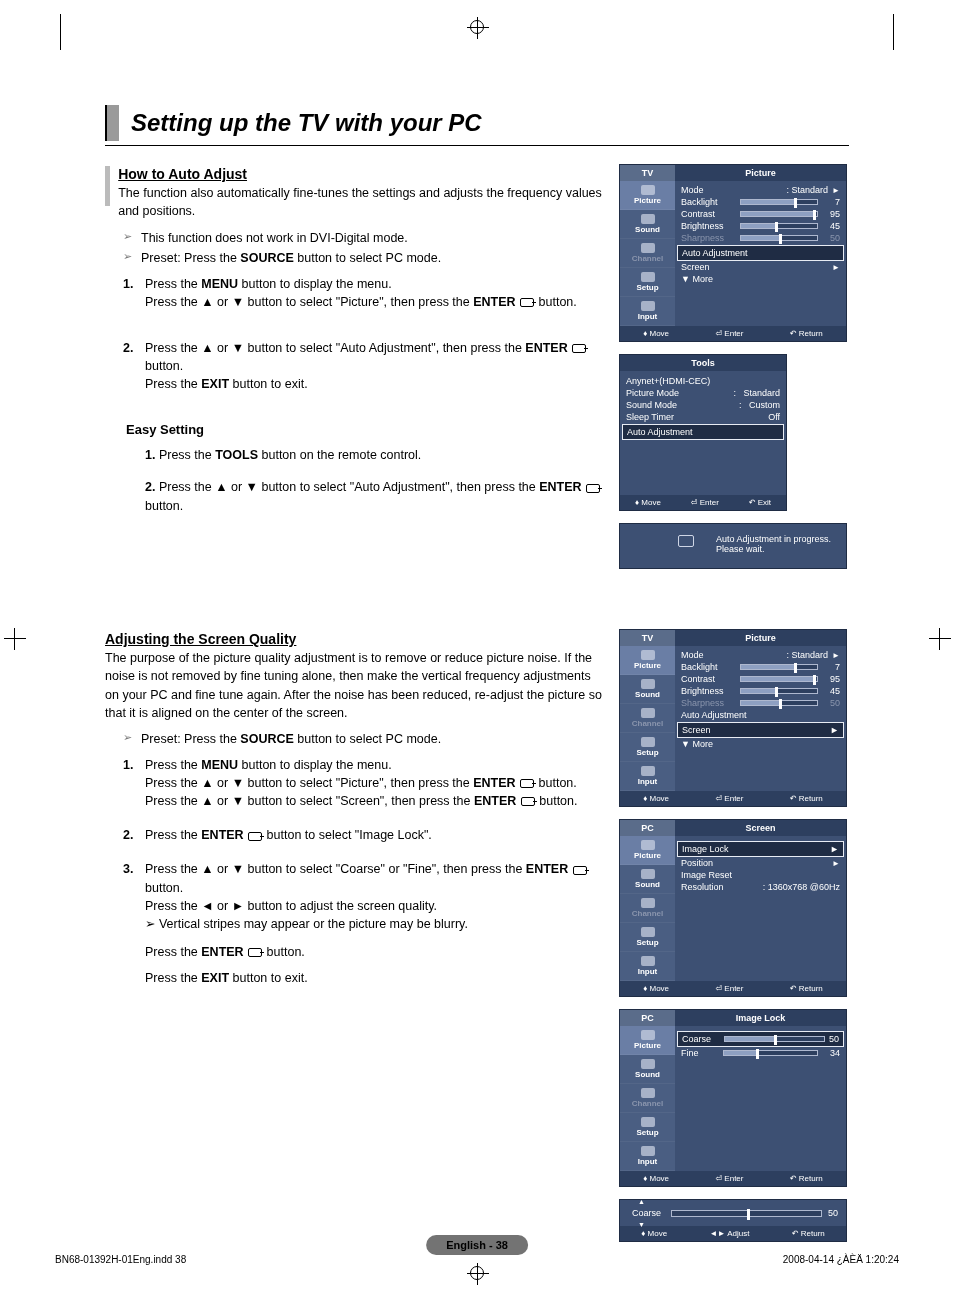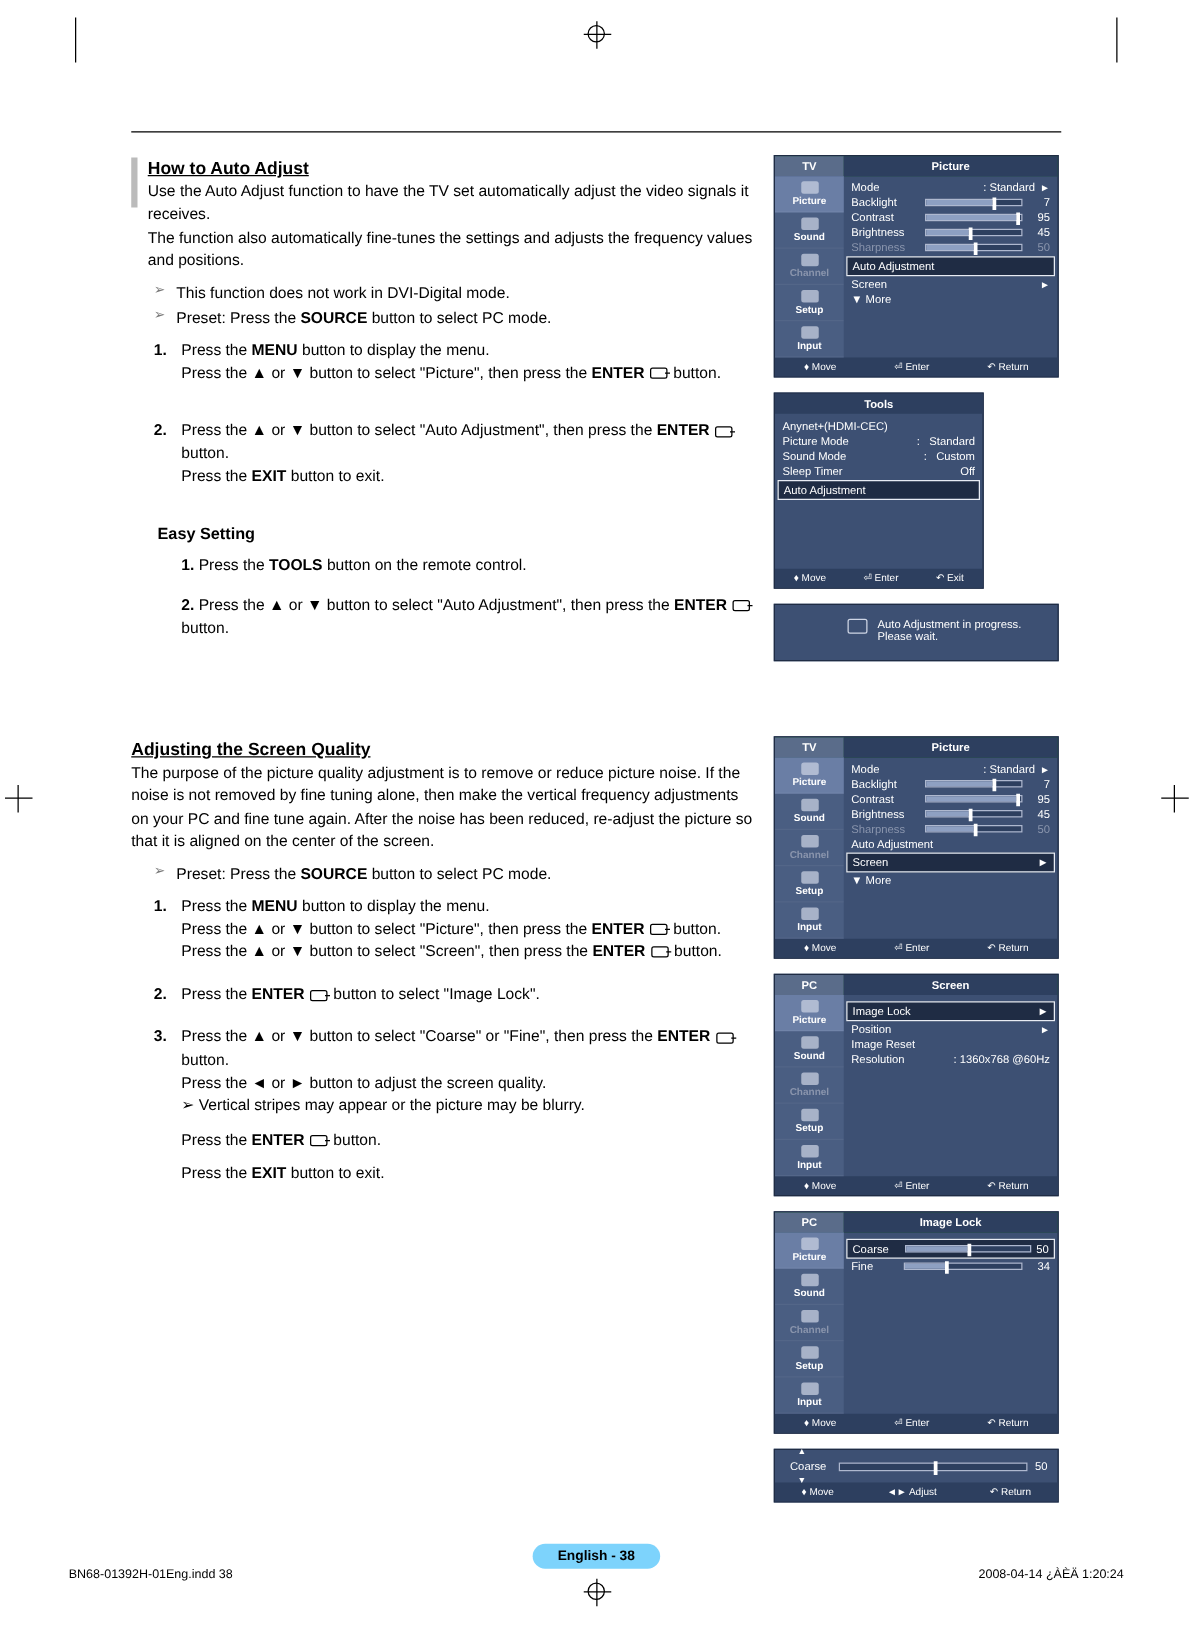--- a/index.html
+++ b/index.html
@@ -97,6 +97,10 @@
   <div class="crop r"></div>
 
   <div class="content">
+    <div class="title-bar">
+      <div class="title-accent"></div>
+      <div class="title-text">Setting up the TV with your PC</div>
+    </div>
     <hr class="hr-main">
 
     <div class="columns">

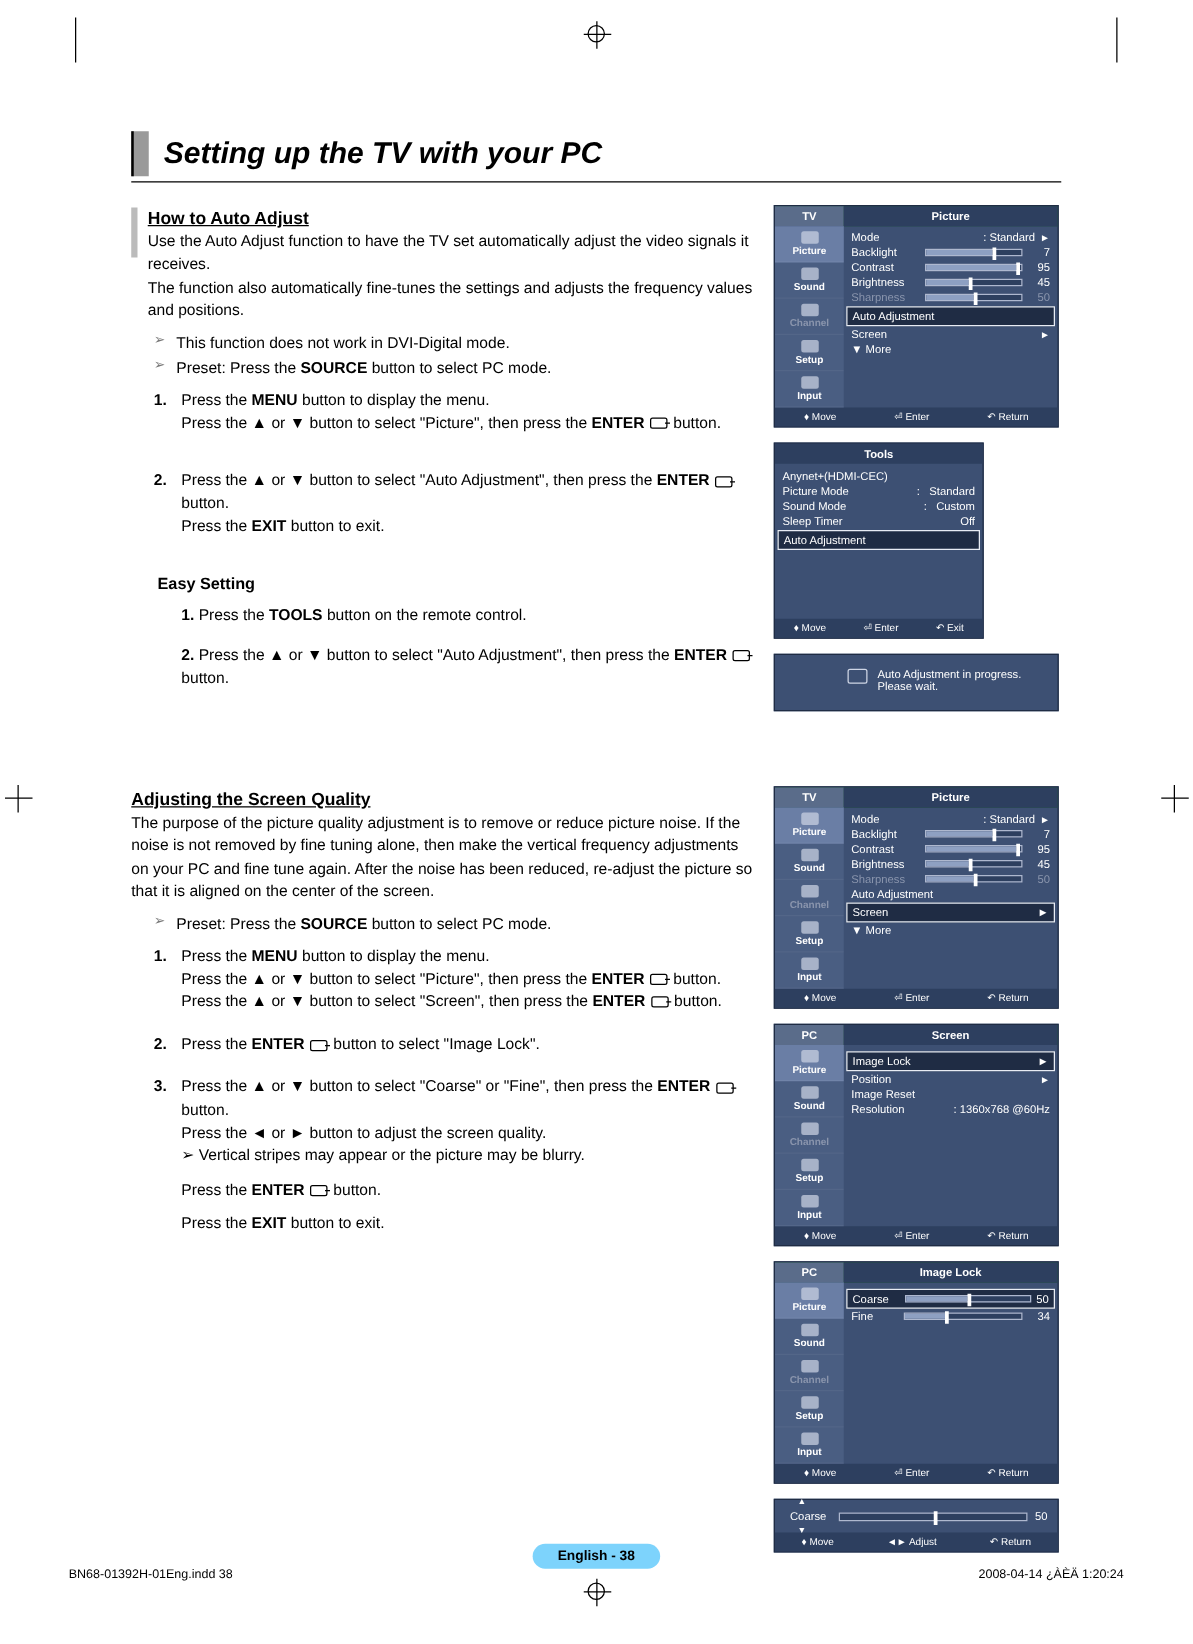--- a/index.html
+++ b/index.html
@@ -109,7 +109,6 @@
           <div class="bar"></div>
           <div>
             <div class="sub">How to Auto Adjust</div>
-            <div>Use the Auto Adjust function to have the TV set automatically adjust the video signals it receives.</div>
             <div>The function also automatically fine-tunes the settings and adjusts the frequency values and positions.</div>
           </div>
         </div>

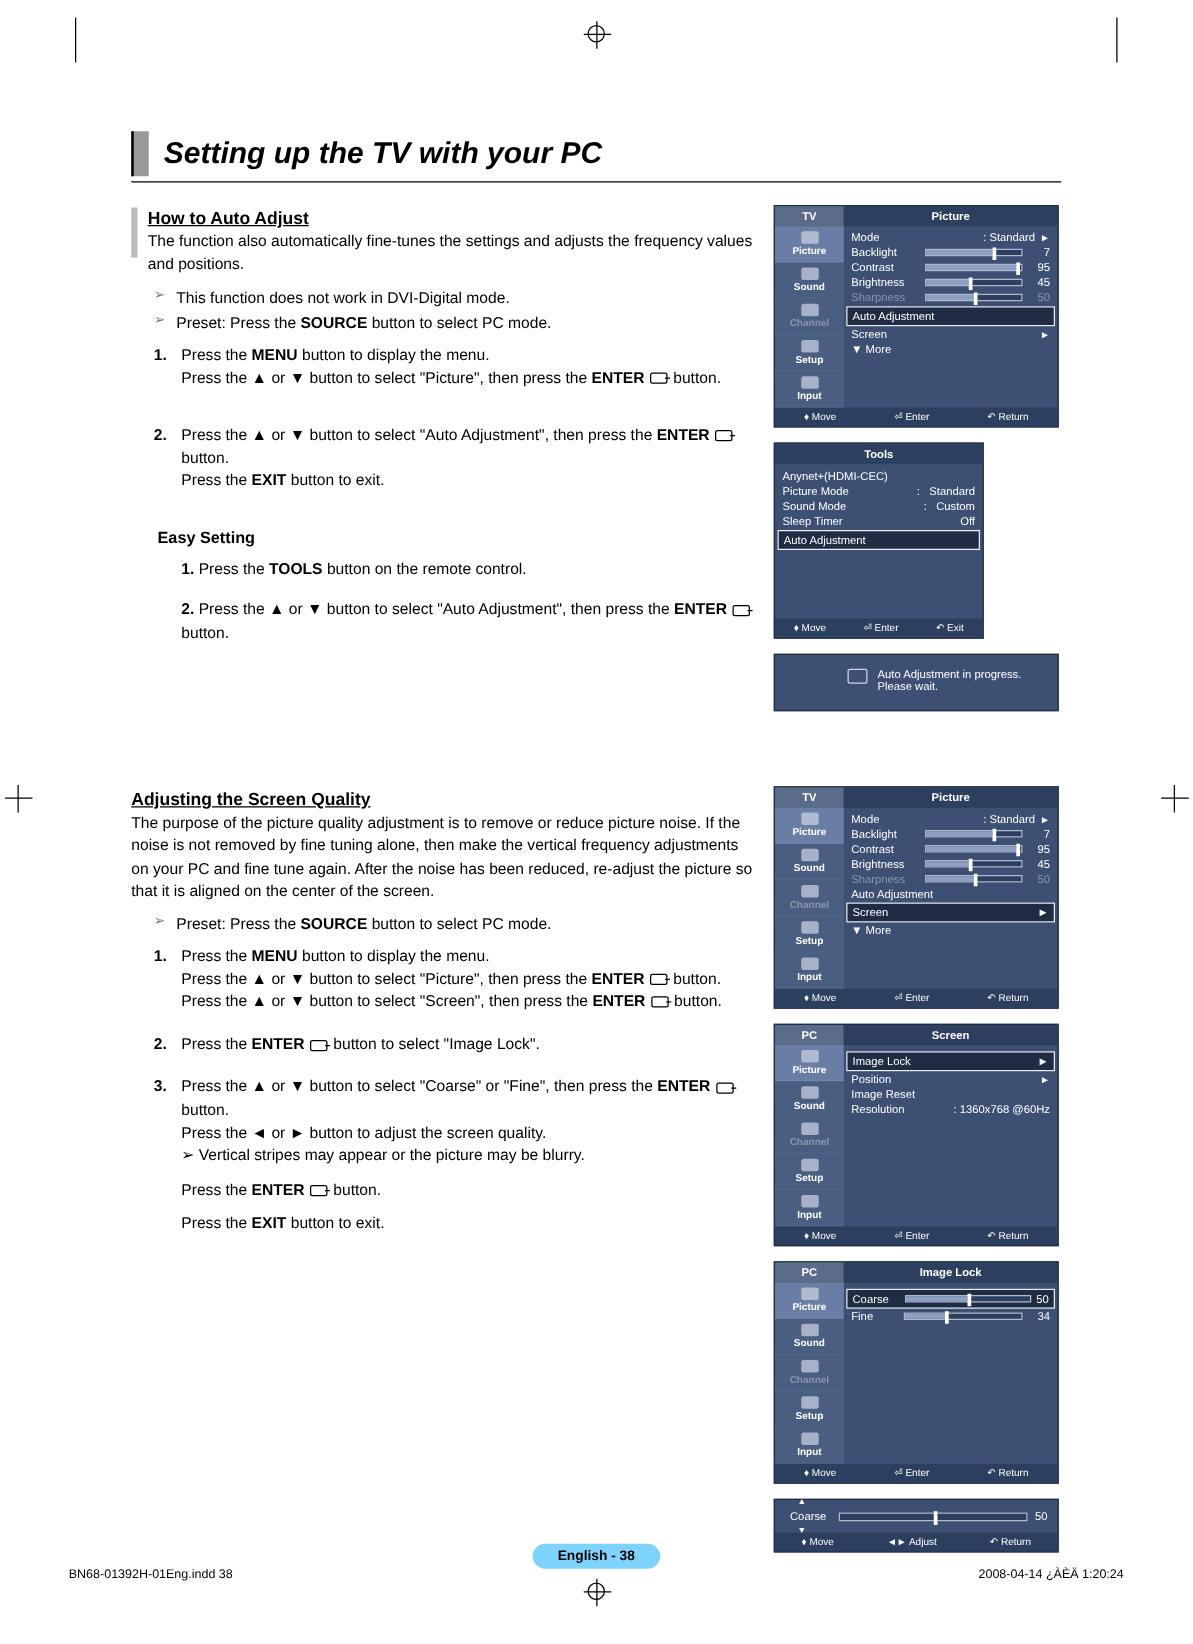--- a/index.html
+++ b/index.html
@@ -70,7 +70,7 @@
   .tools-b .trow.hi{ background:#1f2c44; margin:1px -4px; padding:2px 4px; border:1px solid #e8ecf4;}
   .tools-f { display:flex; justify-content:space-around; background:#2d3f5f; padding:3px 0; font-size:8px;}
   .msg { width:228px; background:#3d5073; color:#fff; font-size:9px; border:1px solid #1f2c44; padding:10px 10px 14px; margin-bottom:12px;}
-  .msg .mrow{ display:flex; gap:8px;padding-left:48px;}
+  .msg .mrow{ display:flex; gap:22px;padding-left:48px;}
   .msg .micon{ width:16px; height:12px; border:1px solid #cfd6e6; border-radius:2px; flex:0 0 auto; margin-top:1px;}
   .adjbar { width:228px; background:#3d5073; color:#fff; font-size:9px; border:1px solid #1f2c44; margin-bottom:12px;}
   .adjbar .ab-top{ display:flex; align-items:center; padding:6px 8px; gap:6px;}

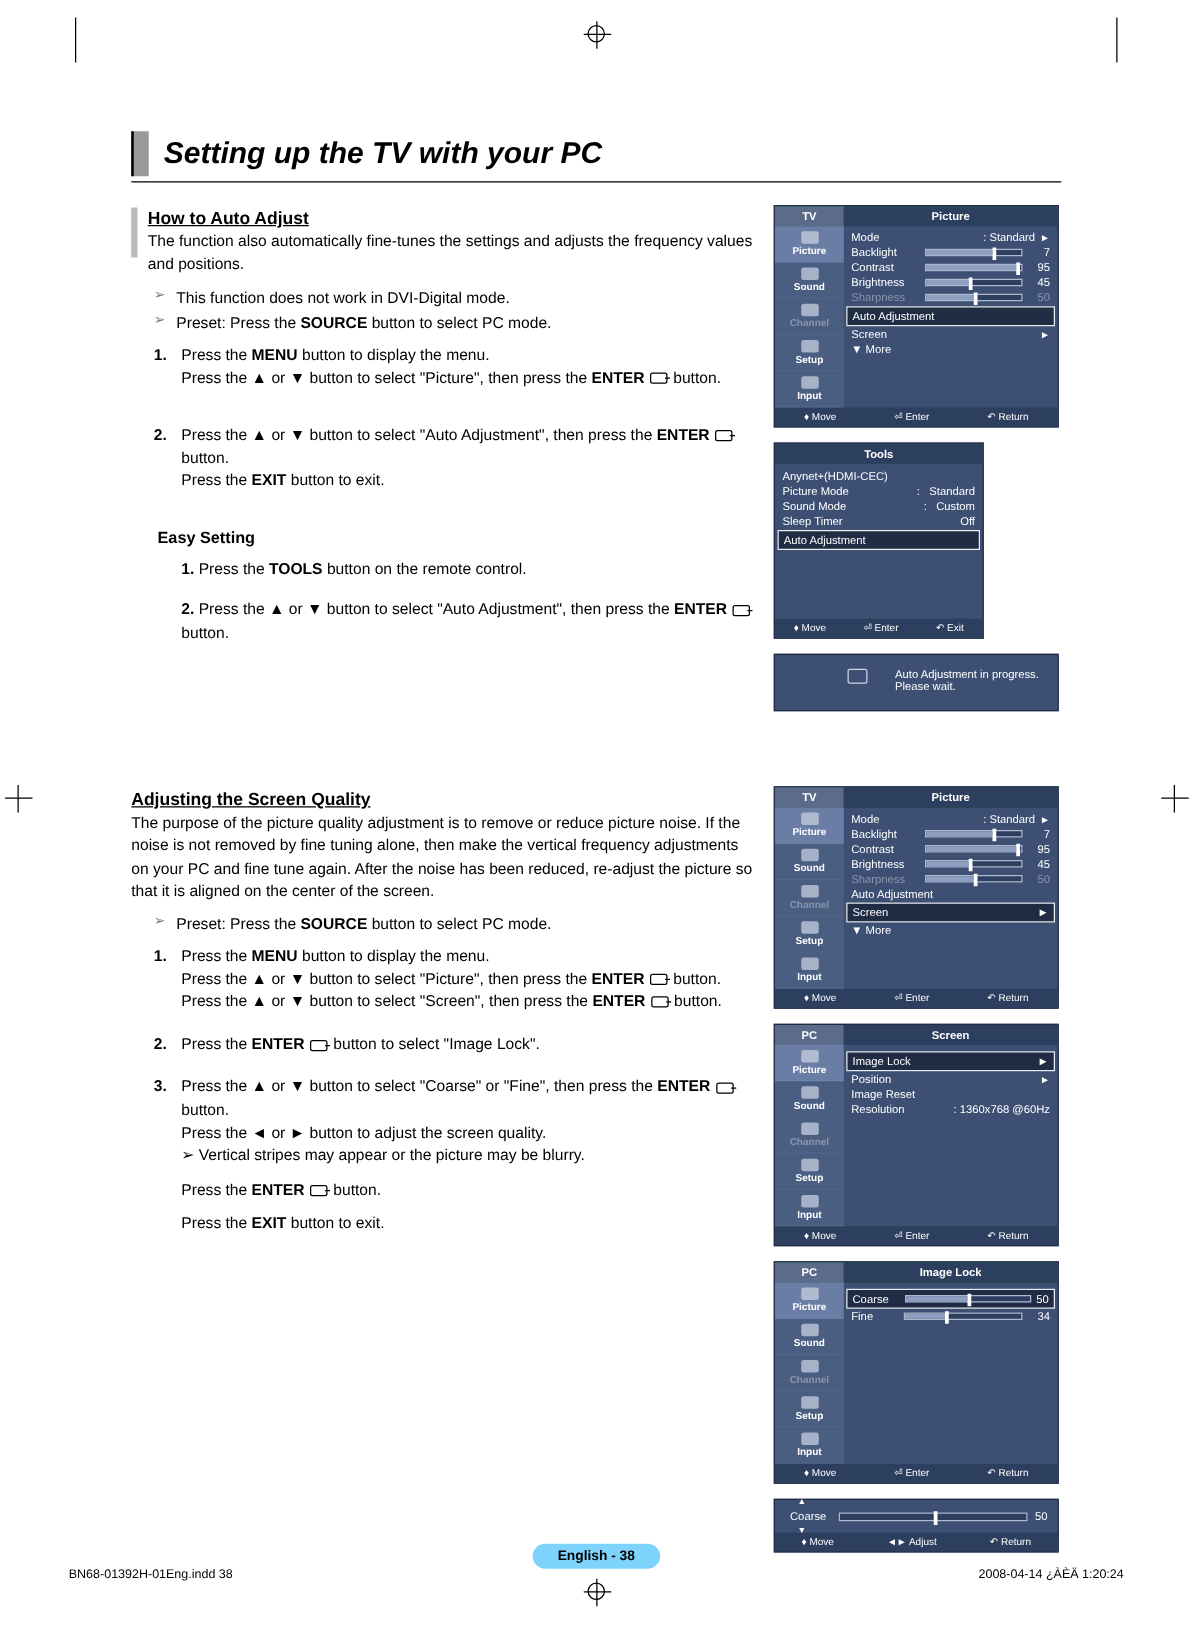--- a/index.html
+++ b/index.html
@@ -80,7 +80,7 @@
   .adjbar .ab-slider{ flex:1; height:7px; background:#2d3f5f; border:1px solid #aeb8cf; position:relative;}
   .adjbar .ab-slider .t{ position:absolute; top:-2px; width:3px; height:11px; background:#fff;}
   .adjbar .ab-f{ display:flex; justify-content:space-around; background:#2d3f5f; padding:3px 0; font-size:8px;}
-  .page-num { position:absolute; left:50%; transform:translateX(-50%); bottom:60px; background:#7dd3fc; border-radius:10px; padding:4px 20px; font-size:11px; font-weight:bold;}
+  .page-num { position:absolute; left:50%; transform:translateX(-50%); bottom:60px; background:#737373; border-radius:10px; padding:4px 20px; font-size:11px; font-weight:bold;}
   .footer-line{ position:absolute; left:55px; right:55px; bottom:50px; font-size:10px; color:#000; display:flex; justify-content:space-between;}
   .section2 { margin-top: 48px;}
   .tight li{ margin-bottom: 16px !important;}

